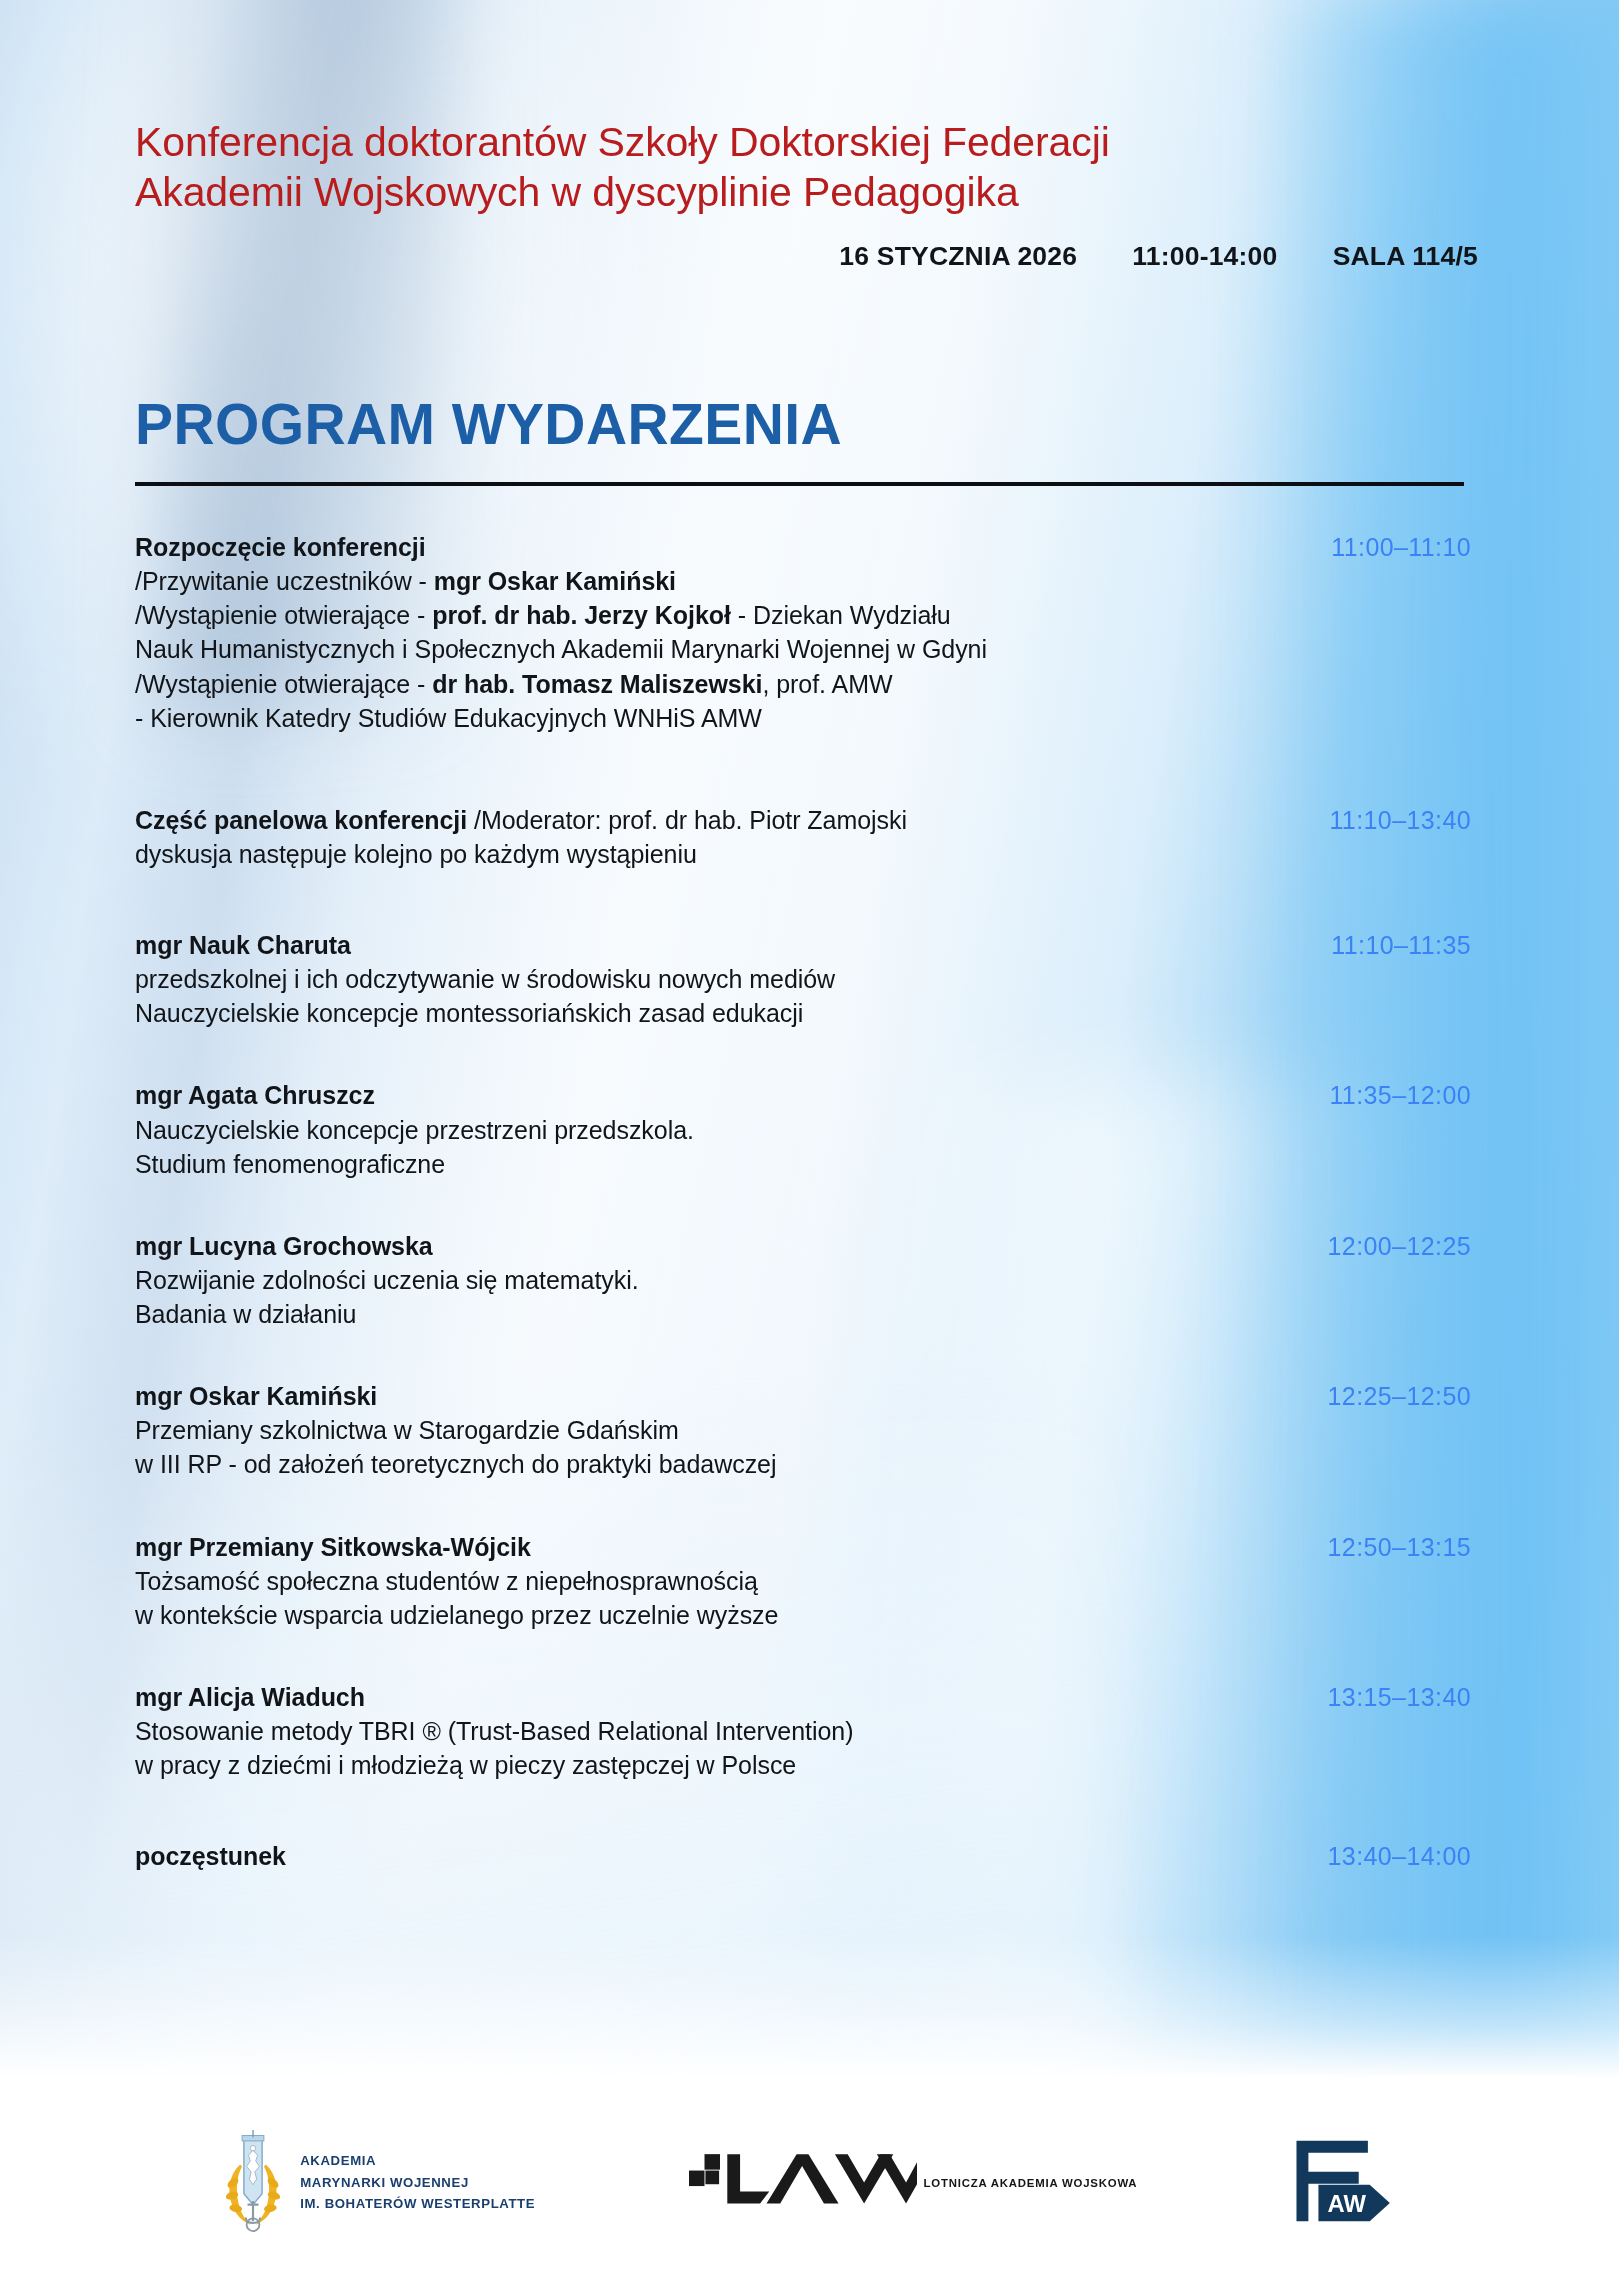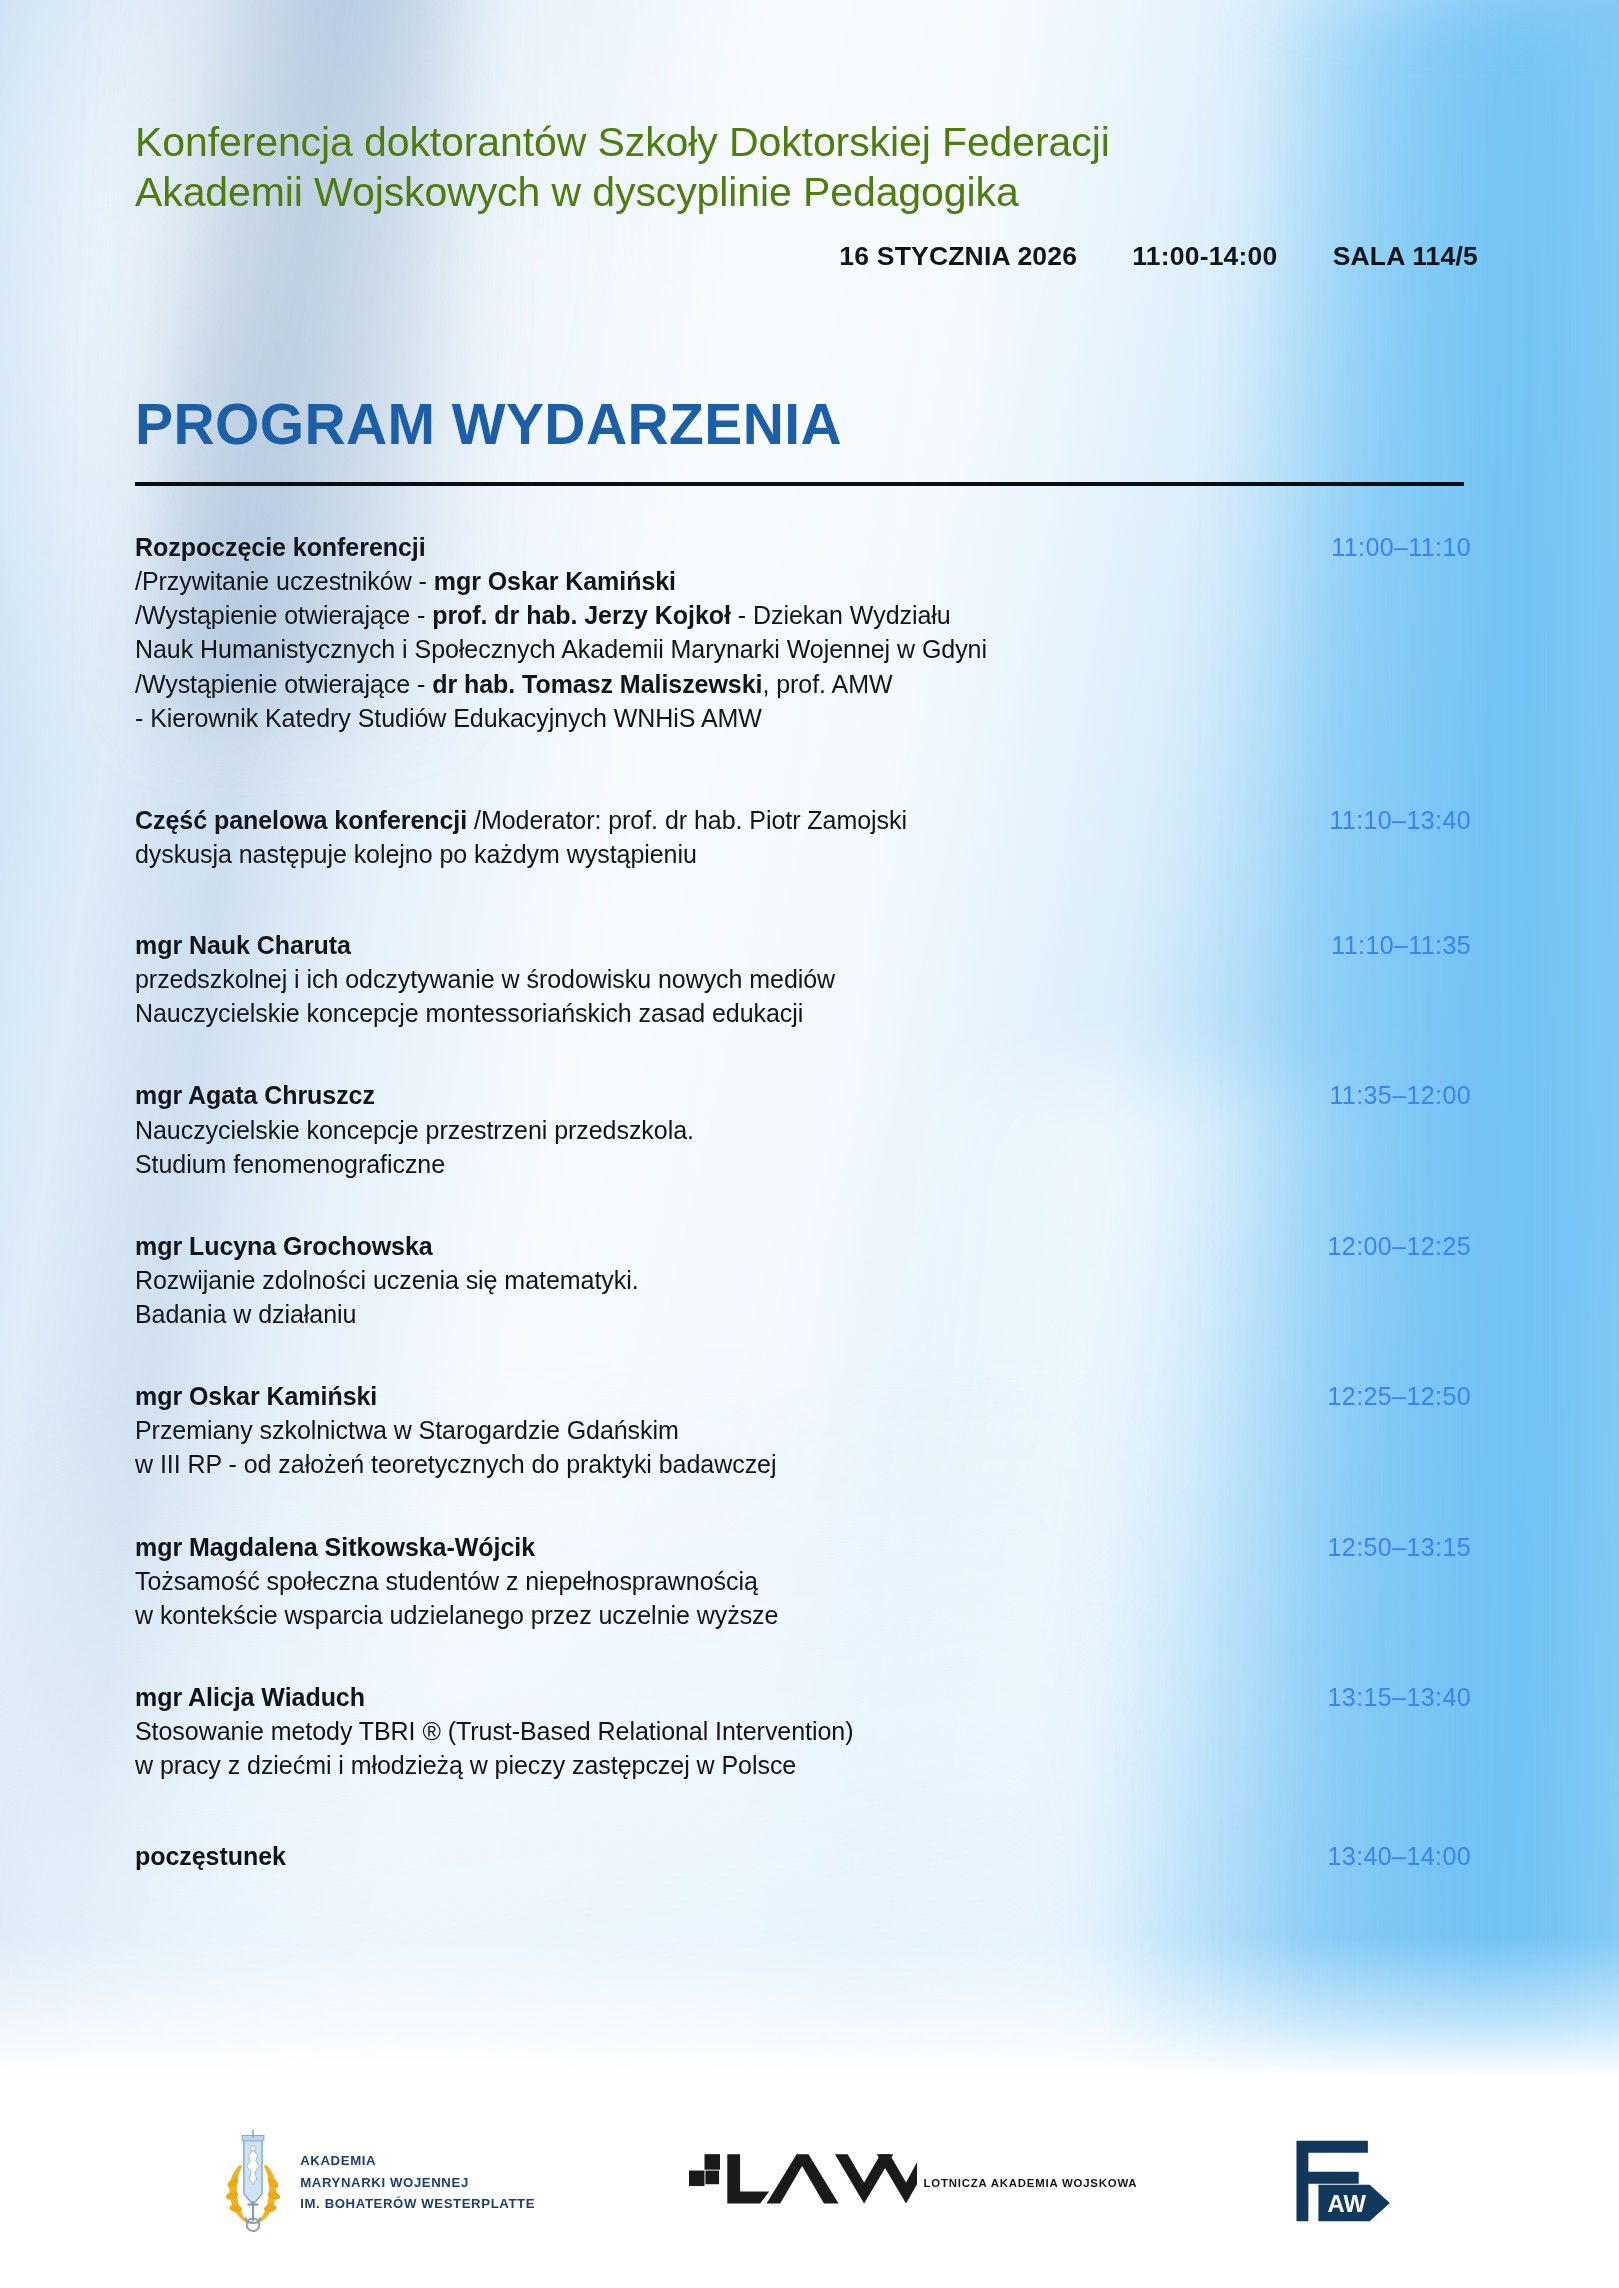--- a/index.html
+++ b/index.html
@@ -126,7 +126,7 @@
     font-size: 41px;
     line-height: 1.22;
     font-weight: 400;
-    color: #4d7c0f;
+    color: #b91c1c;
     letter-spacing: -0.1px;
     margin: 0;
     white-space: pre-line;

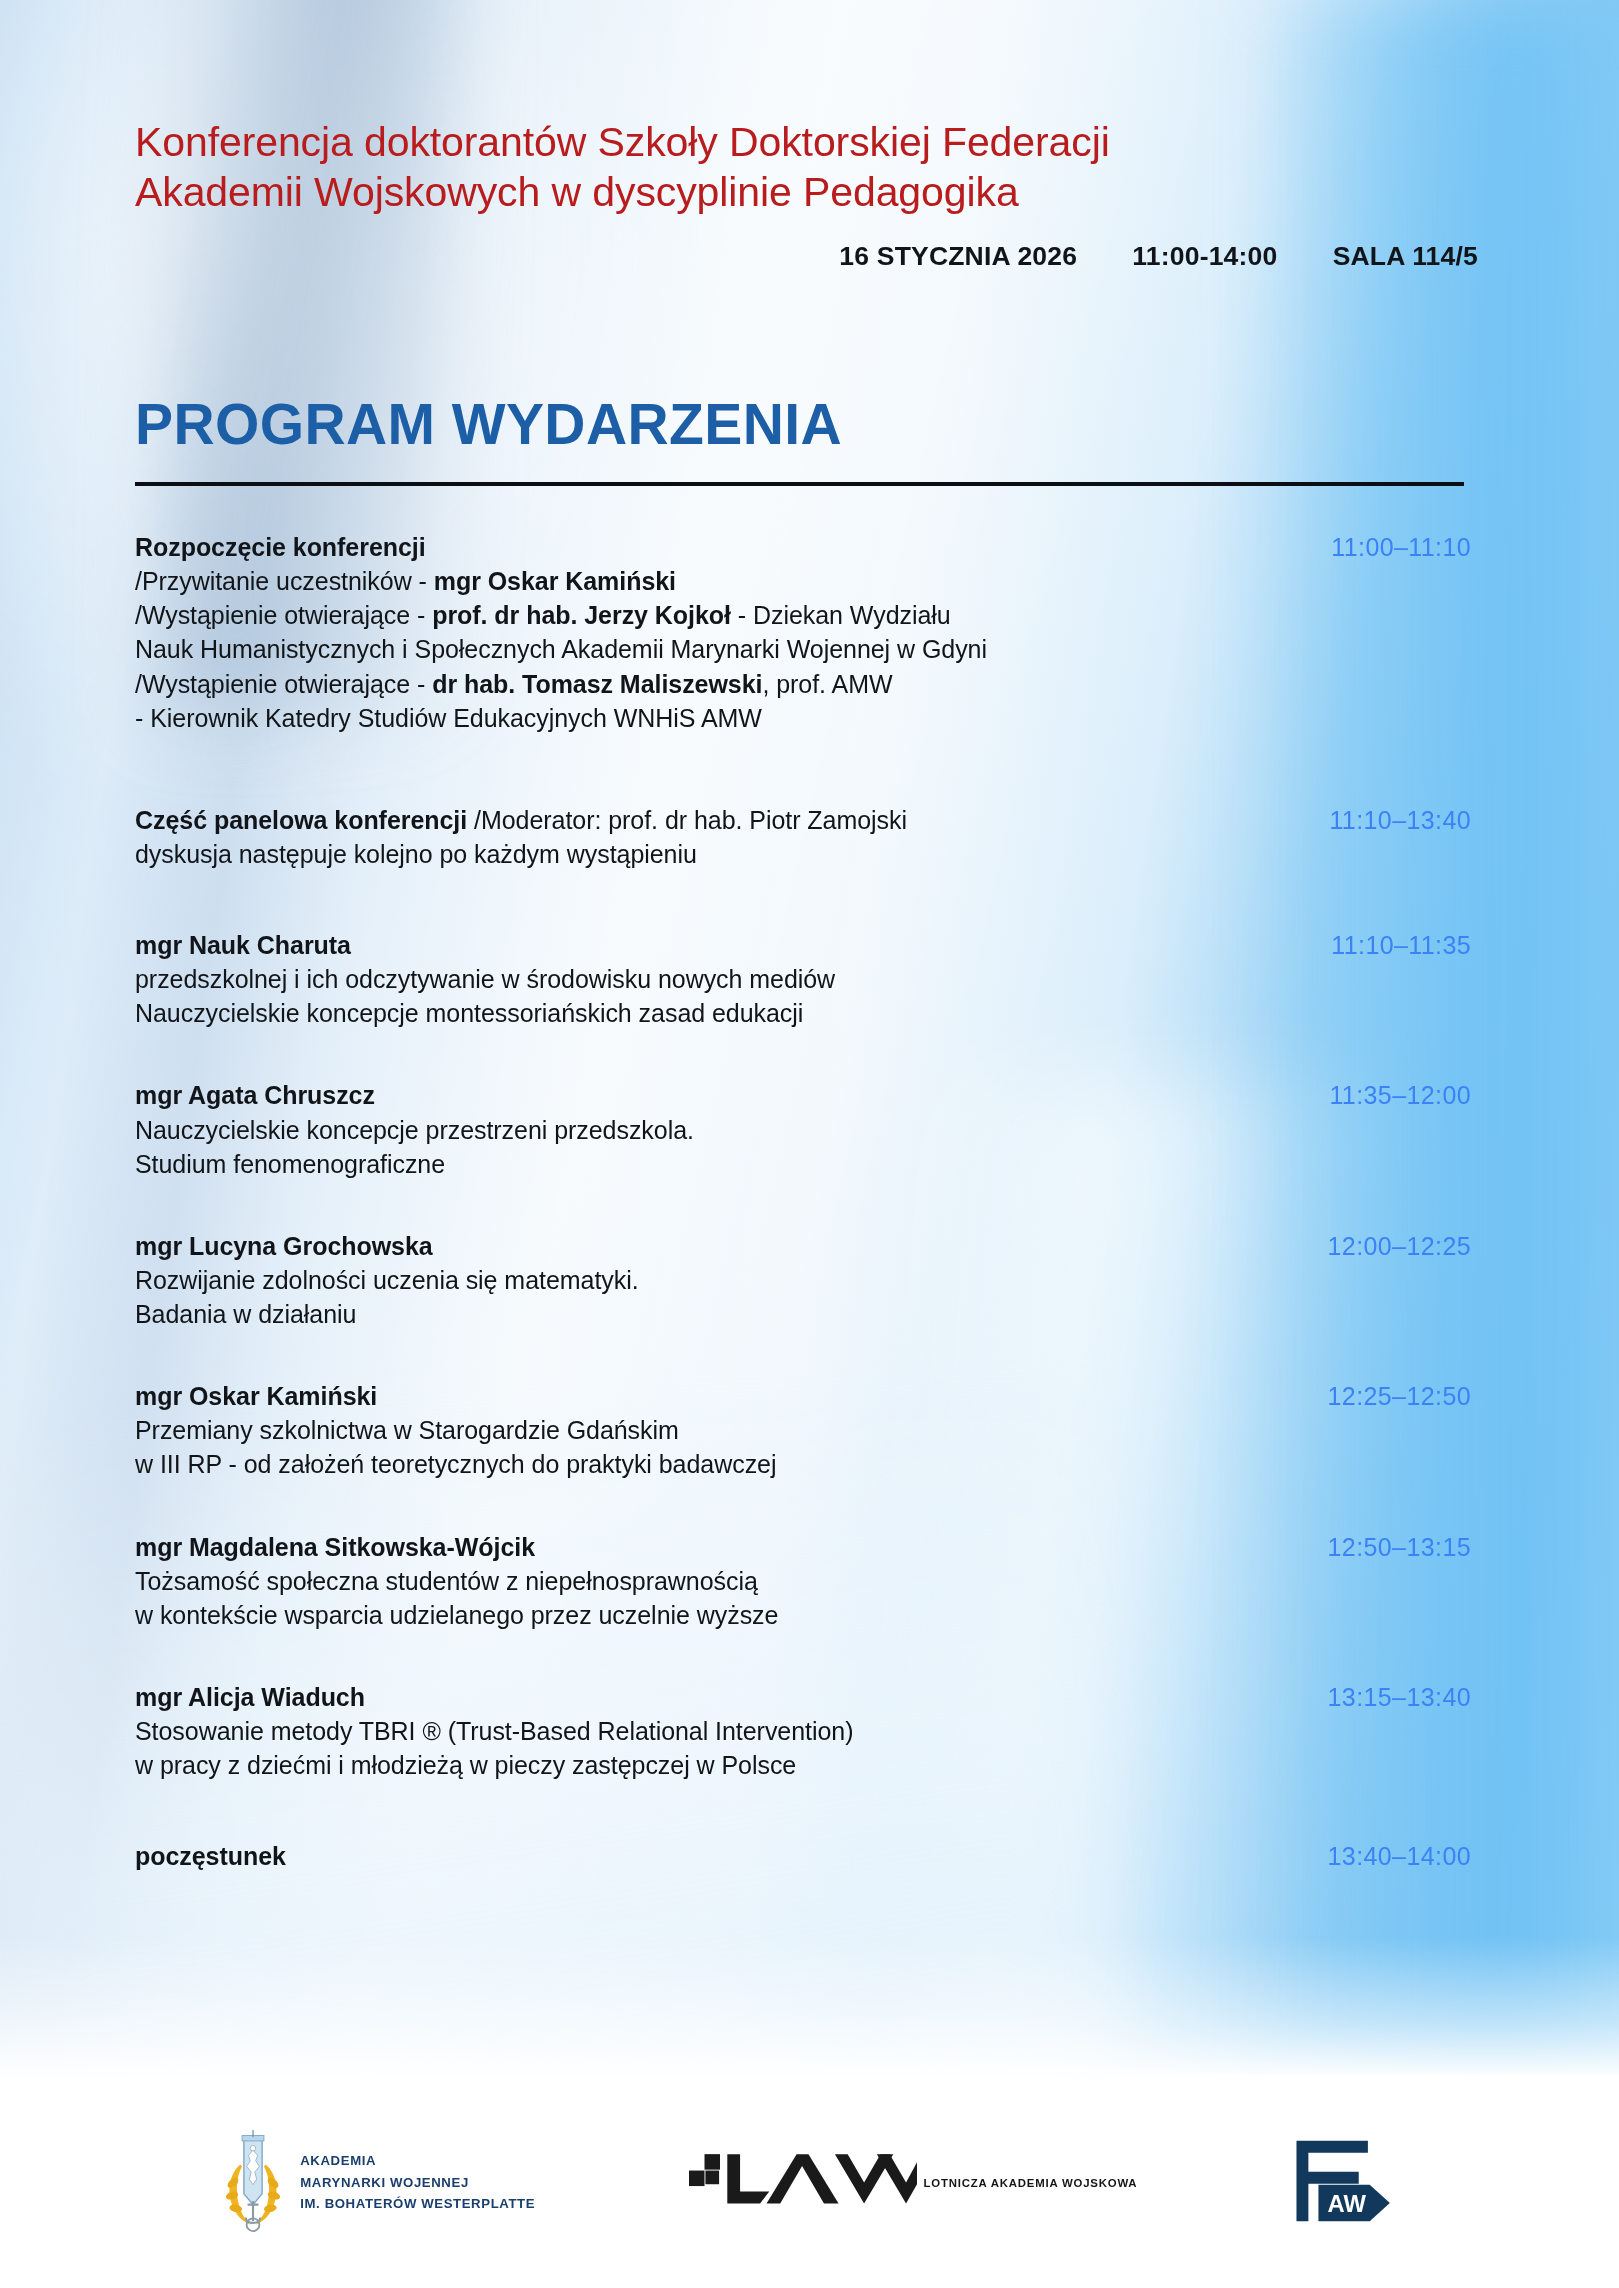--- a/index.html
+++ b/index.html
@@ -349,7 +349,7 @@
         </div>
         <div class="item">
           <div class="item-body">
-            <div class="line strong">mgr Magdalena Sitkowska-Wójcik</div>
+            <div class="line strong">mgr Przemiany Sitkowska-Wójcik</div>
             <div class="line">Tożsamość społeczna studentów z niepełnosprawnością</div>
             <div class="line">w kontekście wsparcia udzielanego przez uczelnie wyższe</div>
           </div>

